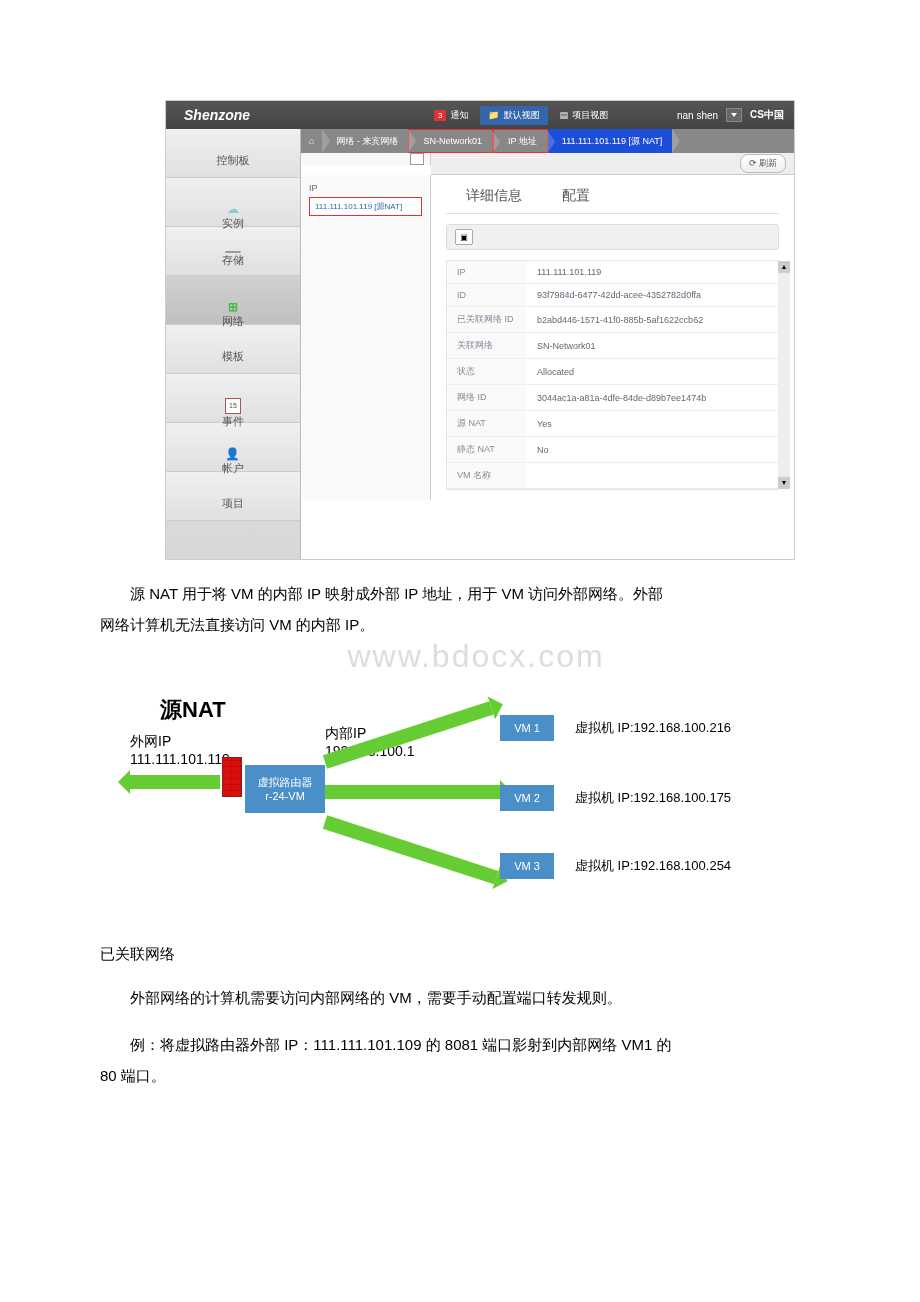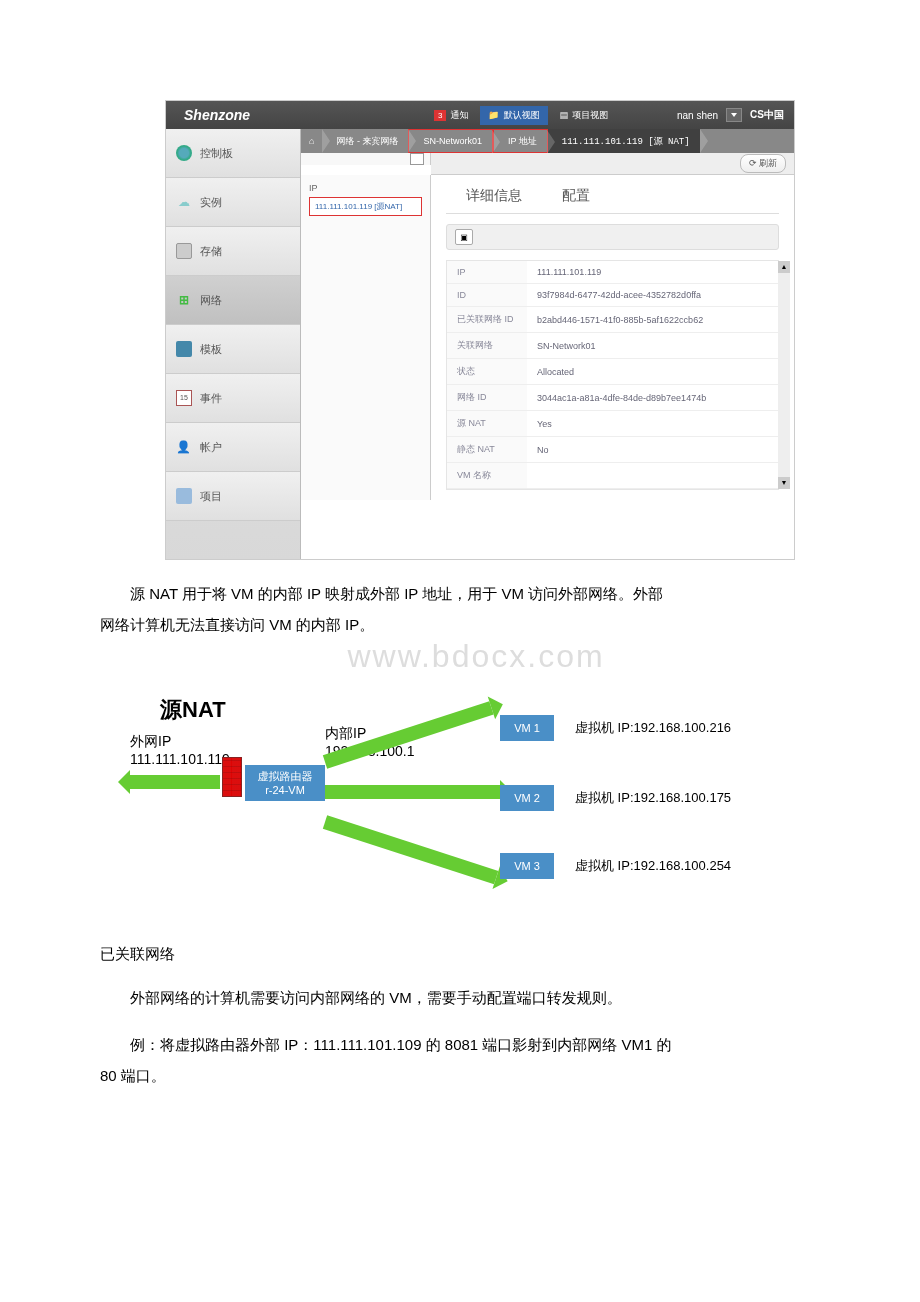--- a/index.html
+++ b/index.html
@@ -497,7 +497,7 @@
           <div class="bc-item">网络 - 来宾网络</div>
           <div class="bc-item highlight">SN-Network01</div>
           <div class="bc-item highlight">IP 地址</div>
-          <div class="bc-item" style="background:#404040;font-family:Liberation Mono, monospace;">111.111.101.119 [源 NAT]</div>
+          <div class="bc-item" style="background:#1d4ed8;">111.111.101.119 [源 NAT]</div>
         </div>
 
         <div style="display:flex;">

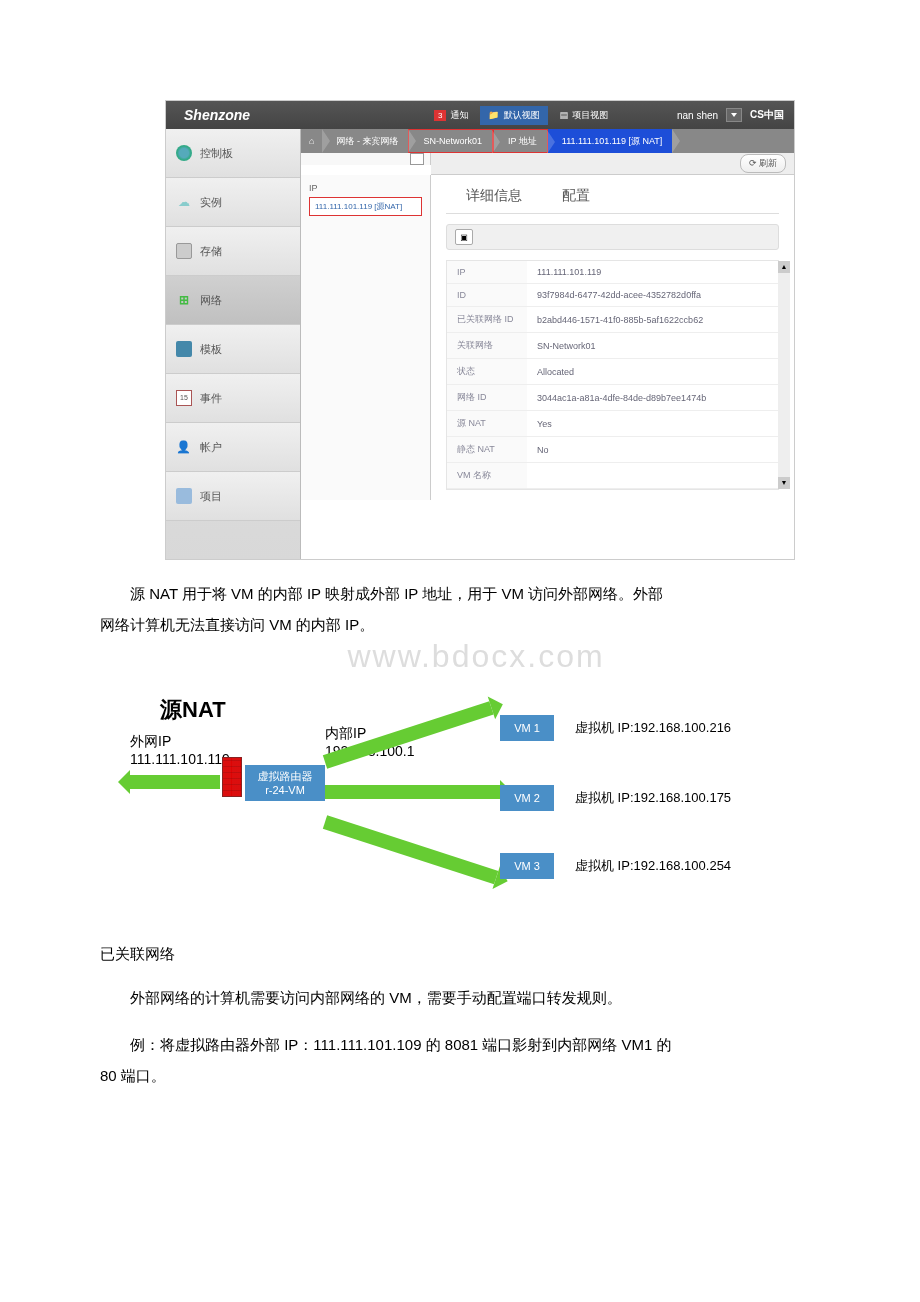--- a/index.html
+++ b/index.html
@@ -94,13 +94,14 @@
     .side-item {
       display: flex;
       align-items: center;
-      gap: 8px;
+      gap: 0;
       padding: 24px 10px;
       font-size: 11px;
       color: #555;
       border-bottom: 1px solid #ccc;
       background: linear-gradient(#f0f0f0, #e0e0e0);
       height: 29px;
+      flex-direction: column;
     }
     .side-item.active {
       background: linear-gradient(#d0d0d0, #c0c0c0);

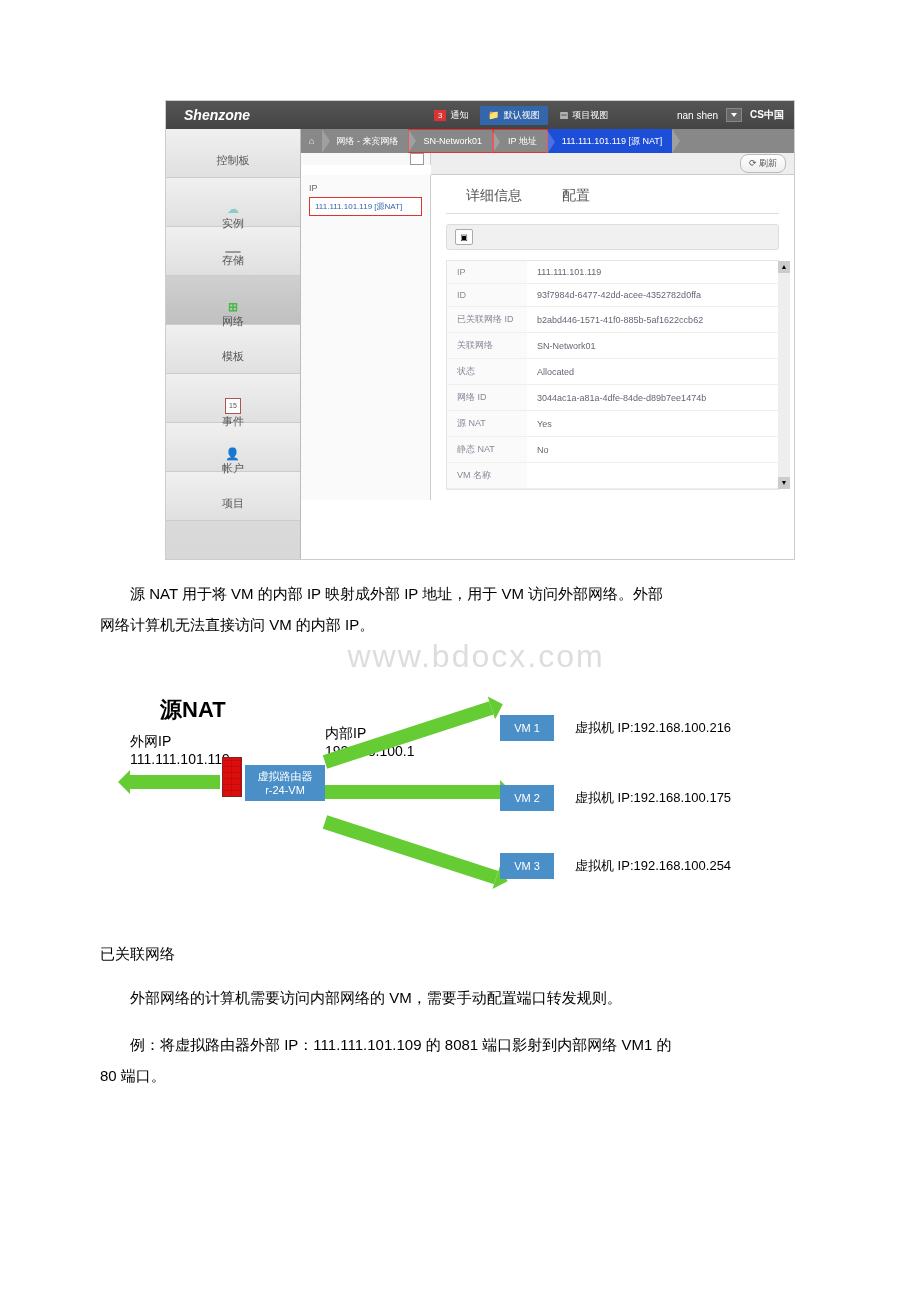--- a/index.html
+++ b/index.html
@@ -358,7 +358,7 @@
       left: 145px;
       top: 70px;
       width: 80px;
-      height: 36px;
+      height: 48px;
       background: #4a8fc7;
       color: #fff;
       font-size: 11px;

